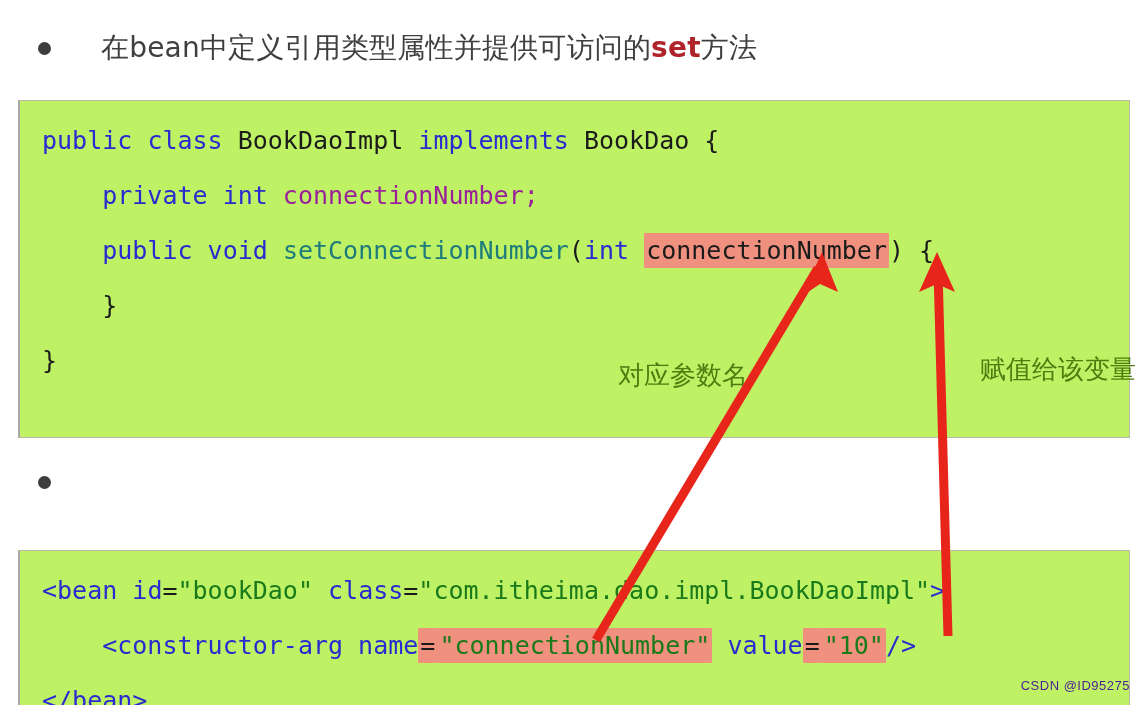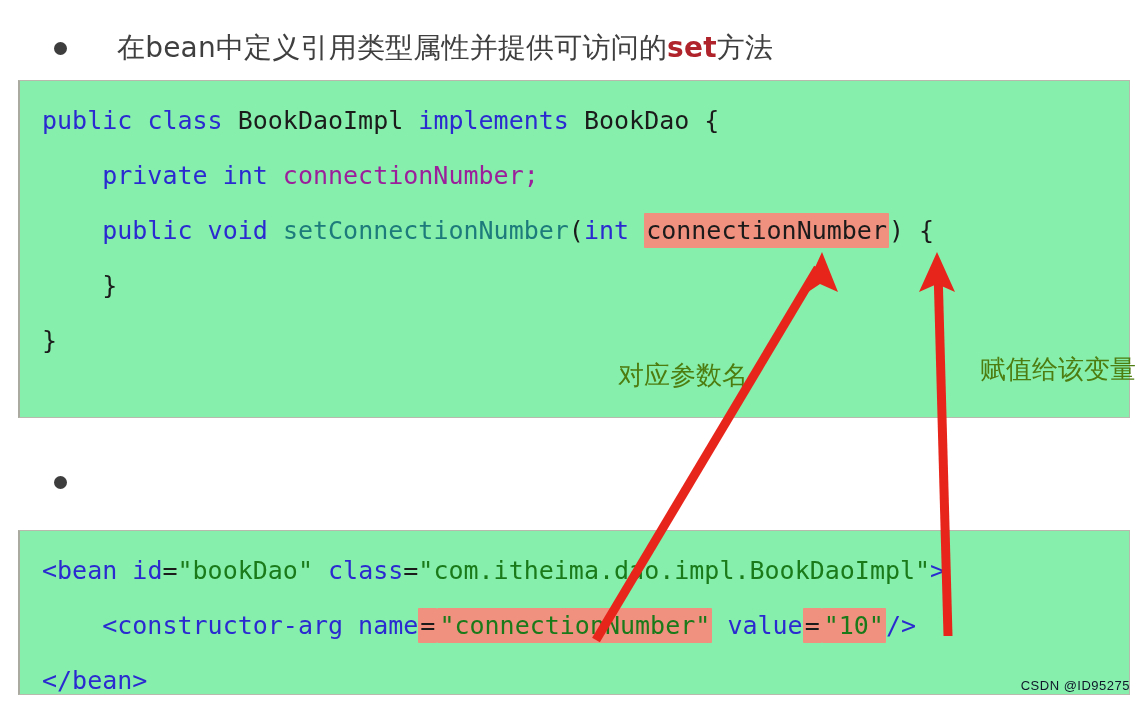--- a/index.html
+++ b/index.html
@@ -18,7 +18,7 @@
   
   .bullet-line {
     position: absolute;
-    left: 16px;
+    left: 0;
     width: 930px;
     display: flex;
     align-items: center;

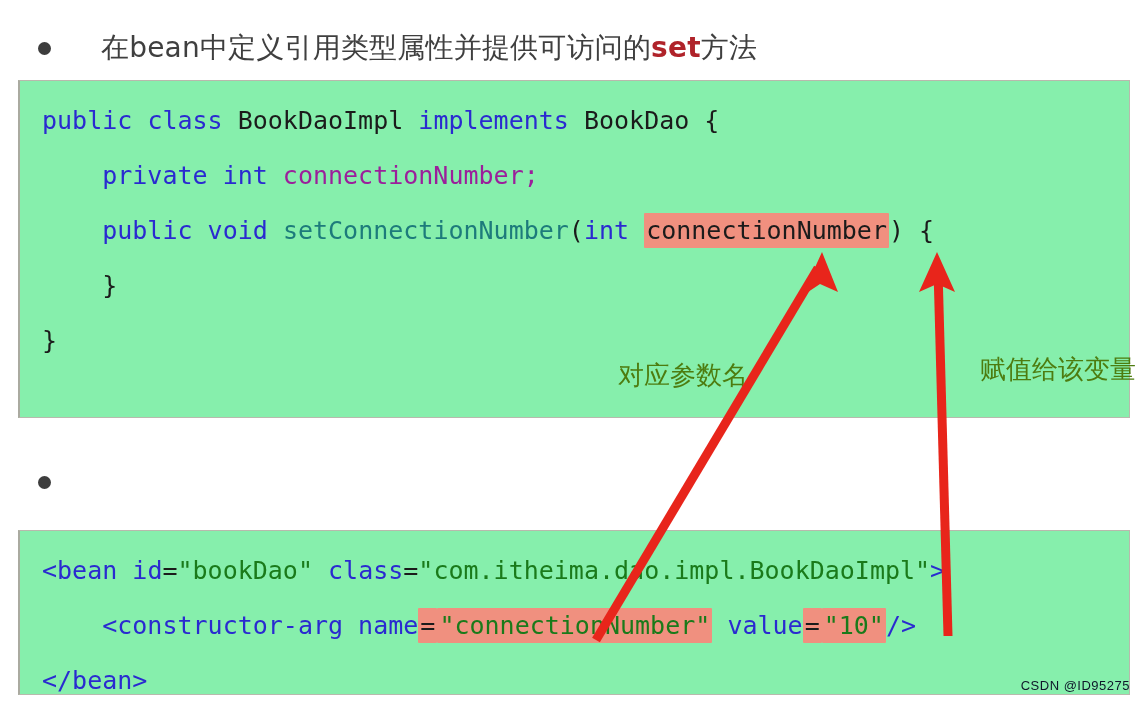--- a/index.html
+++ b/index.html
@@ -50,7 +50,7 @@
     left: 18px;
     width: 1112px;
     box-sizing: border-box;
-    background: #86efac;
+    background: #bef264;
     border: 1px solid #b9b9ad;
     border-left: 2px solid #aaaaa0;
     font-family: "DejaVu Sans Mono", "Liberation Mono", monospace;
@@ -58,6 +58,7 @@
     line-height: 55px;
     color: #1b1b1b;
     padding: 12px 0 10px 0;
+    margin-top: 20px;
   }
   #code-java { top: 80px; height: 338px; }
   #code-xml  { top: 530px; height: 165px; }

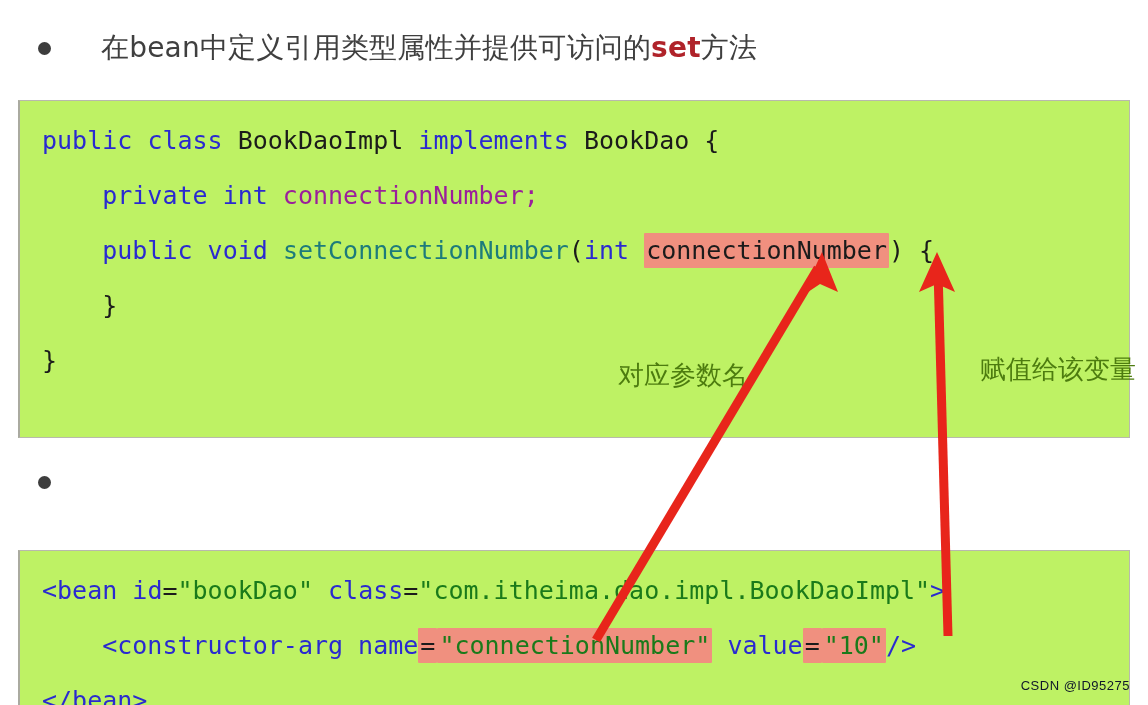--- a/index.html
+++ b/index.html
@@ -114,7 +114,7 @@
     right: 18px;
     top: 678px;
     font-size: 13px;
-    color: #0f172a;
+    color: #4c1d95;
     font-family: "Liberation Sans", "DejaVu Sans", sans-serif;
     letter-spacing: 0.5px;
   }

